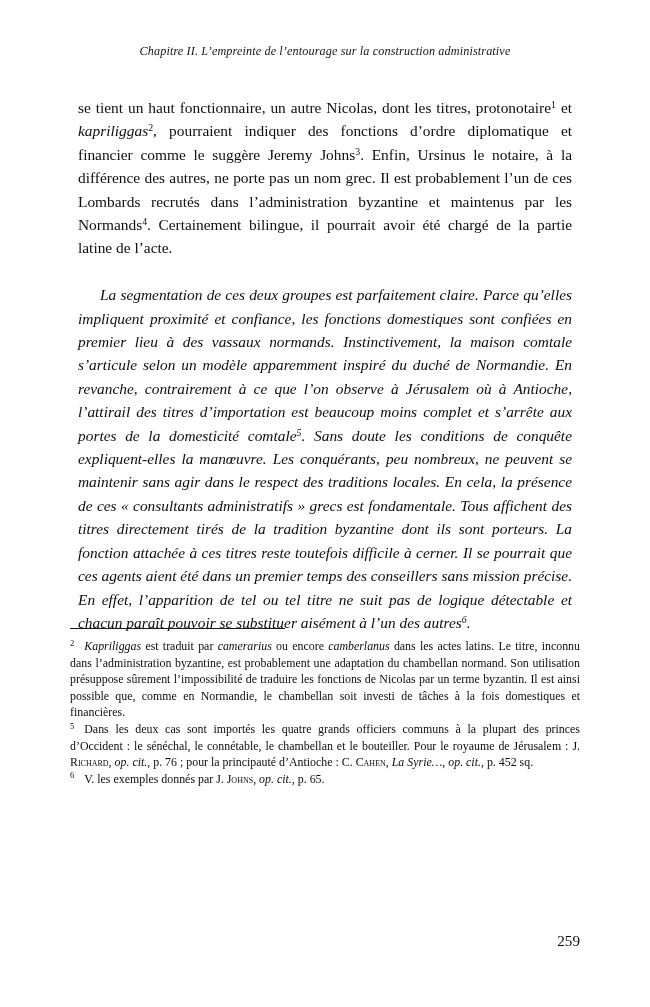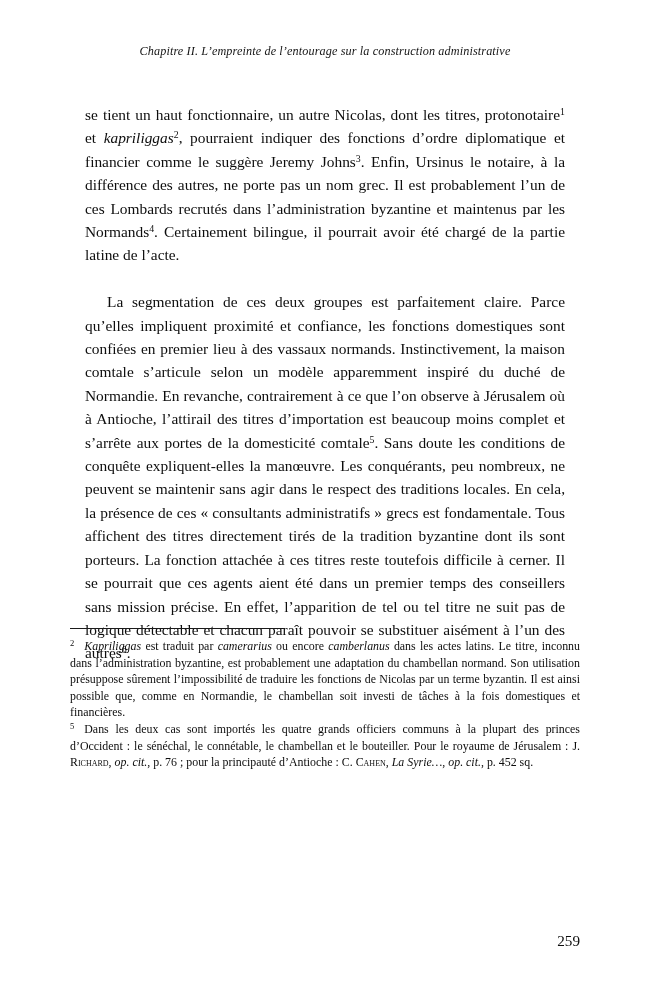--- a/index.html
+++ b/index.html
@@ -45,7 +45,7 @@
   }
 
   p.body-par {
-    margin: 15px;
+    margin: 8px;
     text-align: justify;
     text-justify: inter-word;
     font-size: 15.4px;

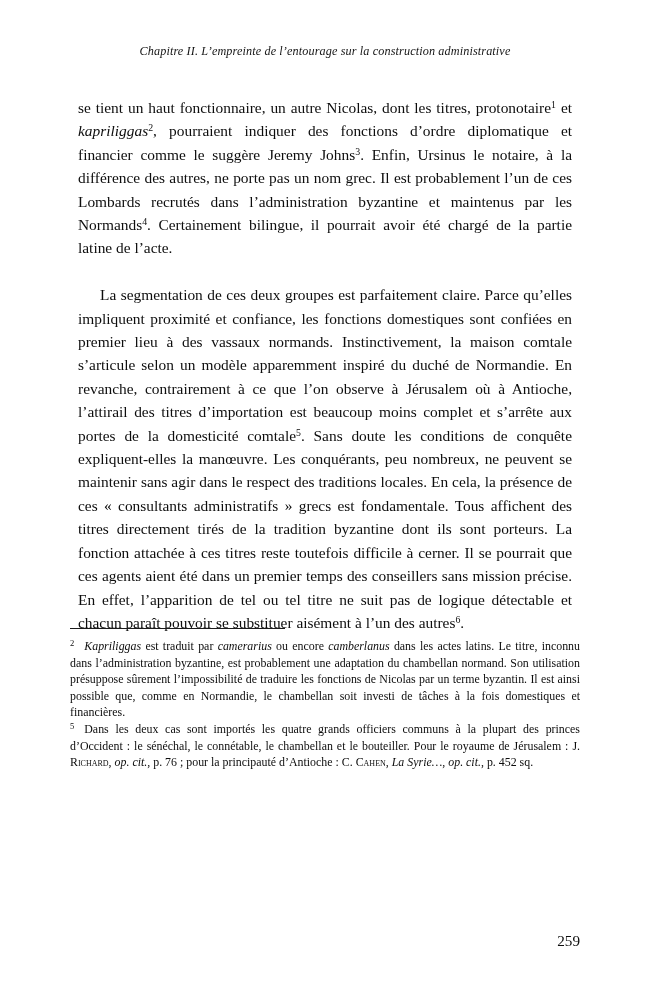--- a/index.html
+++ b/index.html
@@ -55,6 +55,7 @@
   }
   p.body-par.indent {
     text-indent: 22px;
+    font-style: italic;
   }
   p.body-par + p.body-par {
     margin-top: 23.4px;

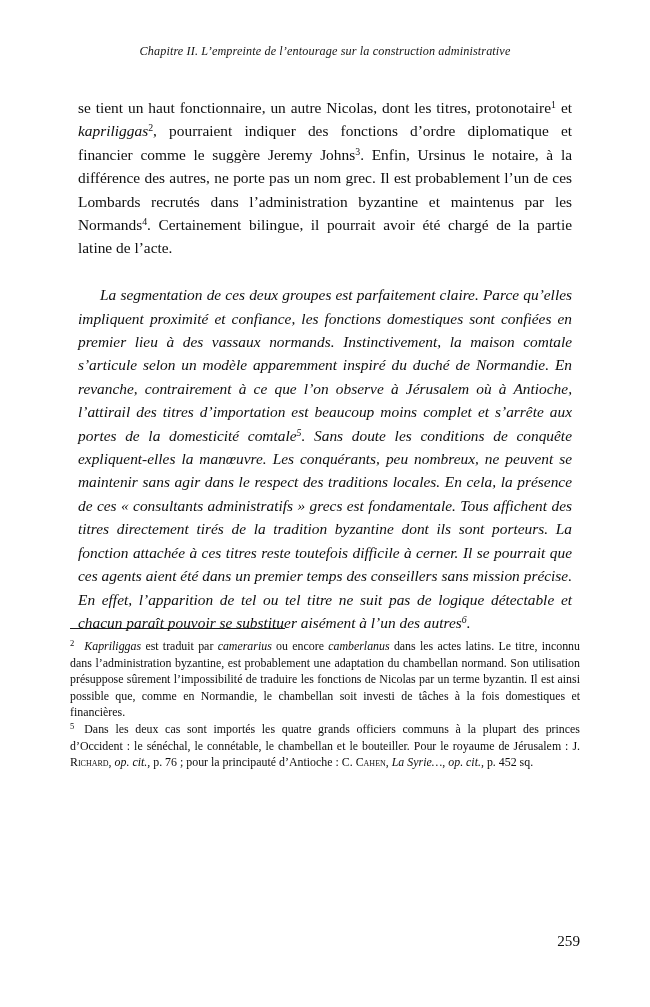--- a/index.html
+++ b/index.html
@@ -127,6 +127,7 @@
     <div class="footnote-list">
         <p class="footnote"><span class="fn-mark">2</span><i>Kapriliggas</i> est traduit par <i>camerarius</i> ou encore <i>camberlanus</i> dans les actes latins. Le titre, inconnu dans l’administration byzantine, est probablement une adaptation du chambellan normand. Son utilisation présuppose sûrement l’impossibilité de traduire les fonctions de Nicolas par un terme byzantin. Il est ainsi possible que, comme en Normandie, le chambellan soit investi de tâches à la fois domestiques et financières.</p>
         <p class="footnote"><span class="fn-mark">5</span>Dans les deux cas sont importés les quatre grands officiers communs à la plupart des princes d’Occident : le sénéchal, le connétable, le chambellan et le bouteiller. Pour le royaume de Jérusalem : J. <span class="sc">Richard</span>, <i>op. cit.</i>, p. 76 ; pour la principauté d’Antioche : C. <span class="sc">Cahen</span>, <i>La Syrie…</i>, <i>op. cit.</i>, p. 452 sq.</p>
+        <p class="footnote"><span class="fn-mark">6</span>V. les exemples donnés par J. <span class="sc">Johns</span>, <i>op. cit.</i>, p. 65.</p>
       </div>
   </div>
 

